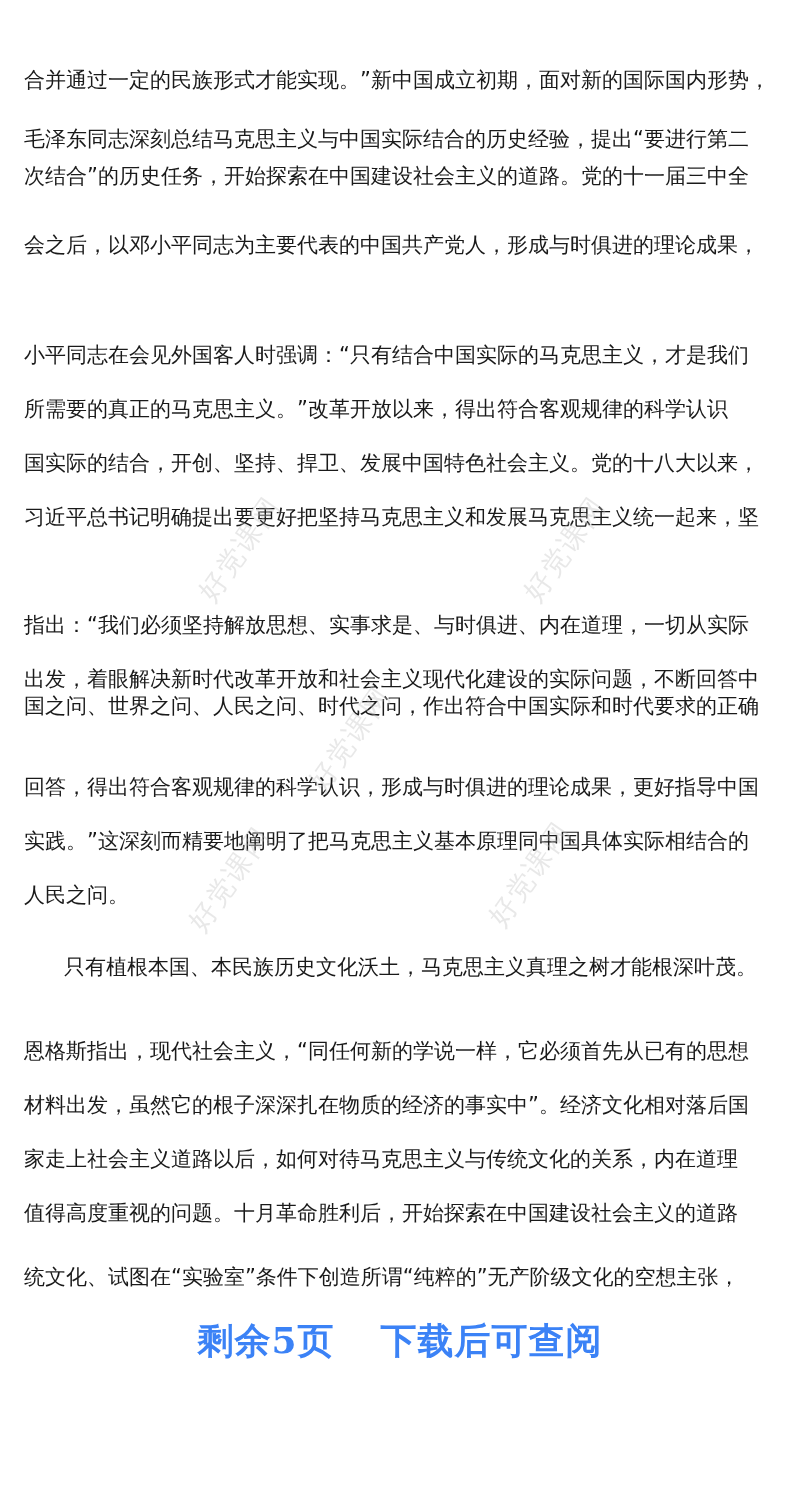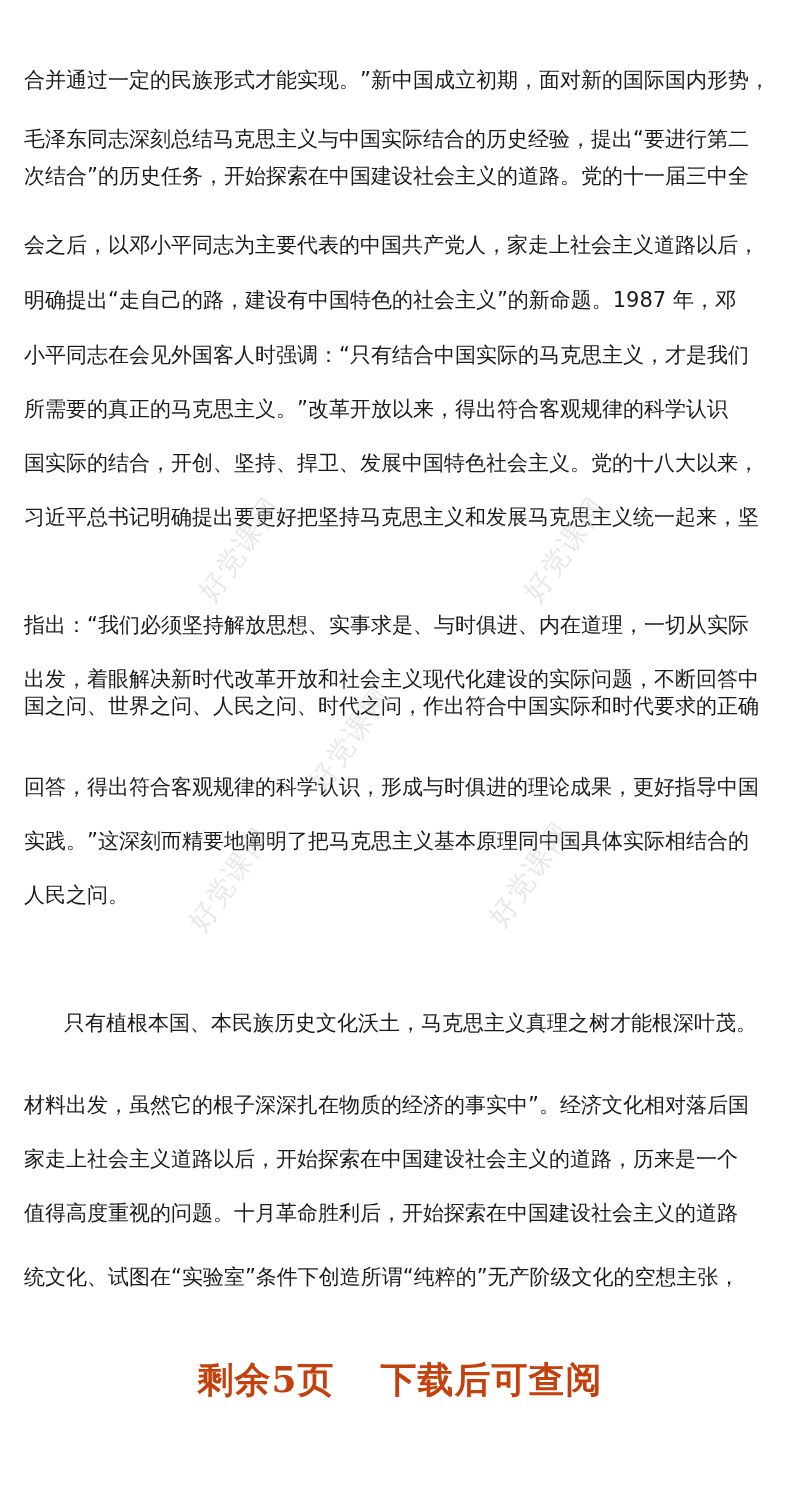--- a/index.html
+++ b/index.html
@@ -76,7 +76,7 @@
   <div class="line" style="top:53px">合并通过一定的民族形式才能实现。”新中国成立初期，面对新的国际国内形势，</div>
   <div class="line" style="top:112px">毛泽东同志深刻总结马克思主义与中国实际结合的历史经验，提出“要进行第二</div>
   <div class="line" style="top:149px">次结合”的历史任务，开始探索在中国建设社会主义的道路。党的十一届三中全</div>
-  <div class="line" style="top:218px">会之后，以邓小平同志为主要代表的中国共产党人，家走上社会主义道路以后，</div>
+  <div class="line" style="top:218px">会之后，以邓小平同志为主要代表的中国共产党人，形成与时俱进的理论成果，</div>
   <div class="line" style="top:273px">明确提出“走自己的路，建设有中国特色的社会主义”的新命题。1987 年，邓</div>
   <div class="line" style="top:328px">小平同志在会见外国客人时强调：“只有结合中国实际的马克思主义，才是我们</div>
   <div class="line" style="top:382px">所需要的真正的马克思主义。”改革开放以来，得出符合客观规律的科学认识</div>

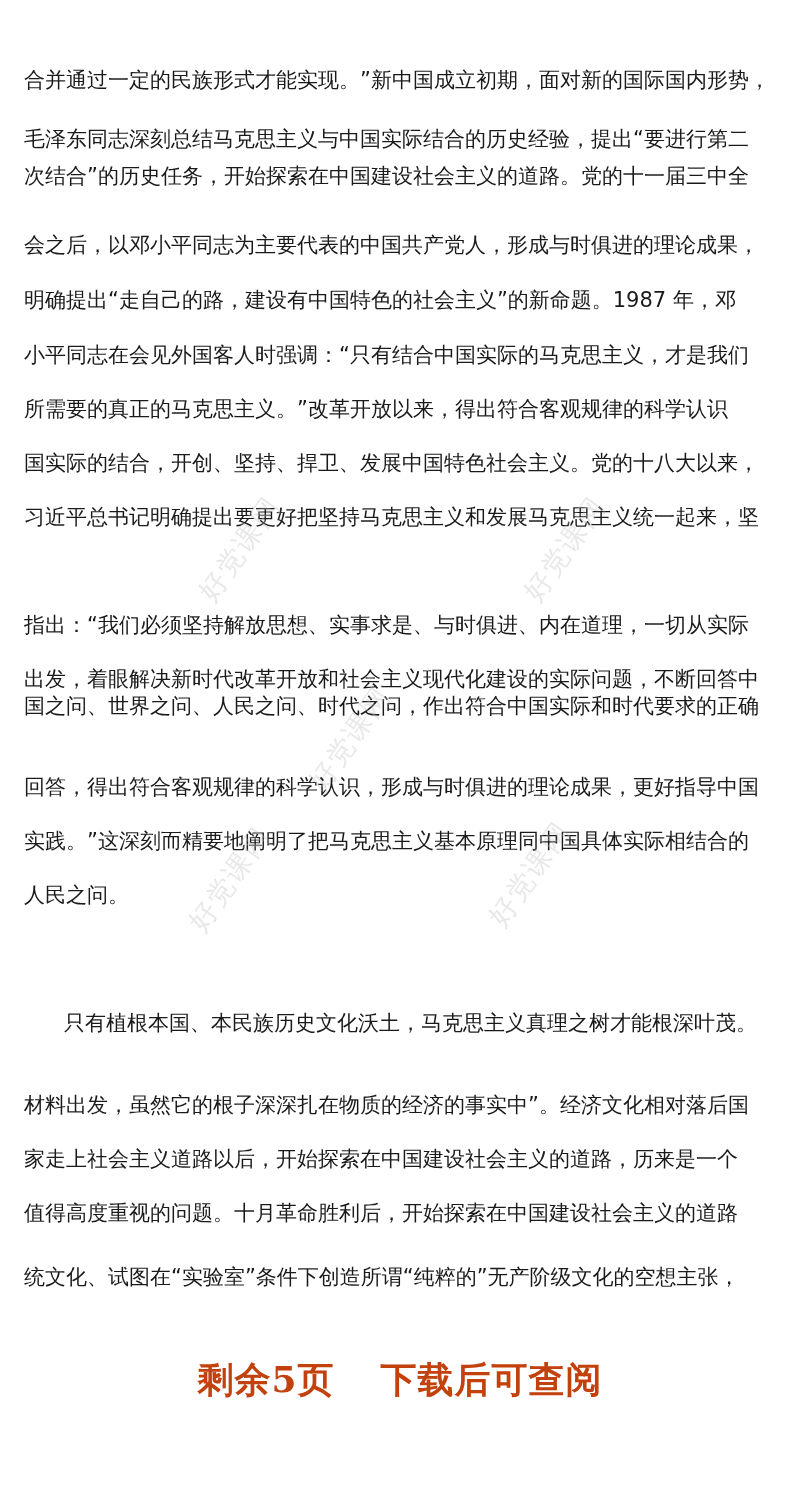--- a/index.html
+++ b/index.html
@@ -77,7 +77,6 @@
   <div class="line" style="top:112px">毛泽东同志深刻总结马克思主义与中国实际结合的历史经验，提出“要进行第二</div>
   <div class="line" style="top:149px">次结合”的历史任务，开始探索在中国建设社会主义的道路。党的十一届三中全</div>
   <div class="line" style="top:218px">会之后，以邓小平同志为主要代表的中国共产党人，形成与时俱进的理论成果，</div>
-  <div class="line" style="top:273px">明确提出“走自己的路，建设有中国特色的社会主义”的新命题。1987 年，邓</div>
   <div class="line" style="top:328px">小平同志在会见外国客人时强调：“只有结合中国实际的马克思主义，才是我们</div>
   <div class="line" style="top:382px">所需要的真正的马克思主义。”改革开放以来，得出符合客观规律的科学认识</div>
   <div class="line" style="top:436px">国实际的结合，开创、坚持、捍卫、发展中国特色社会主义。党的十八大以来，</div>

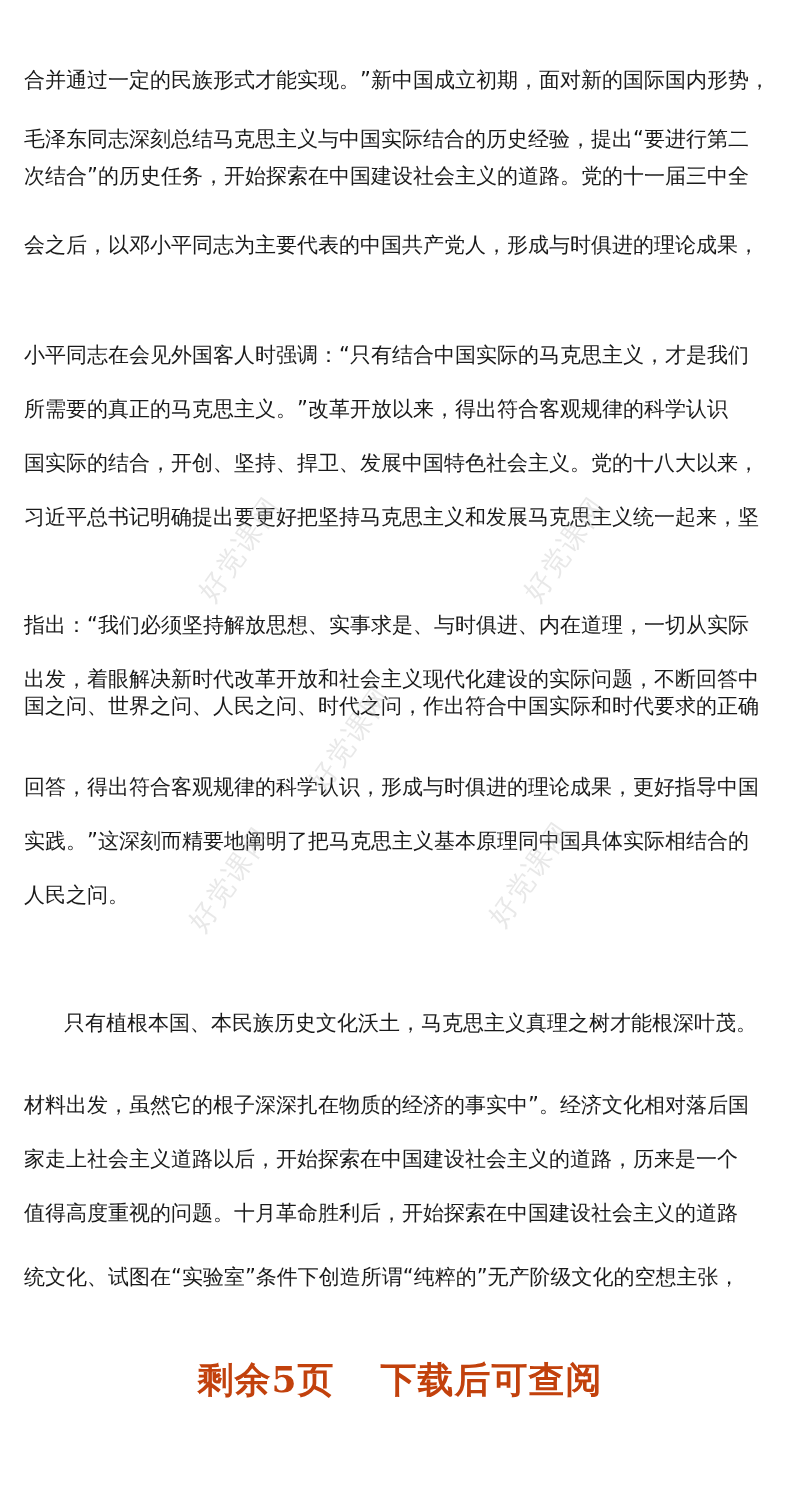--- a/index.html
+++ b/index.html
@@ -88,7 +88,7 @@
   <div class="line" style="top:814px">实践。”这深刻而精要地阐明了把马克思主义基本原理同中国具体实际相结合的</div>
   <div class="line" style="top:868px">人民之问。</div>
 
-  <div class="line indent" style="top:996px">只有植根本国、本民族历史文化沃土，马克思主义真理之树才能根深叶茂。</div>
+  <div class="line indent" style="top:940px">只有植根本国、本民族历史文化沃土，马克思主义真理之树才能根深叶茂。</div>
   <div class="line" style="top:1078px">材料出发，虽然它的根子深深扎在物质的经济的事实中”。经济文化相对落后国</div>
   <div class="line" style="top:1132px">家走上社会主义道路以后，开始探索在中国建设社会主义的道路，历来是一个</div>
   <div class="line" style="top:1186px">值得高度重视的问题。十月革命胜利后，开始探索在中国建设社会主义的道路</div>

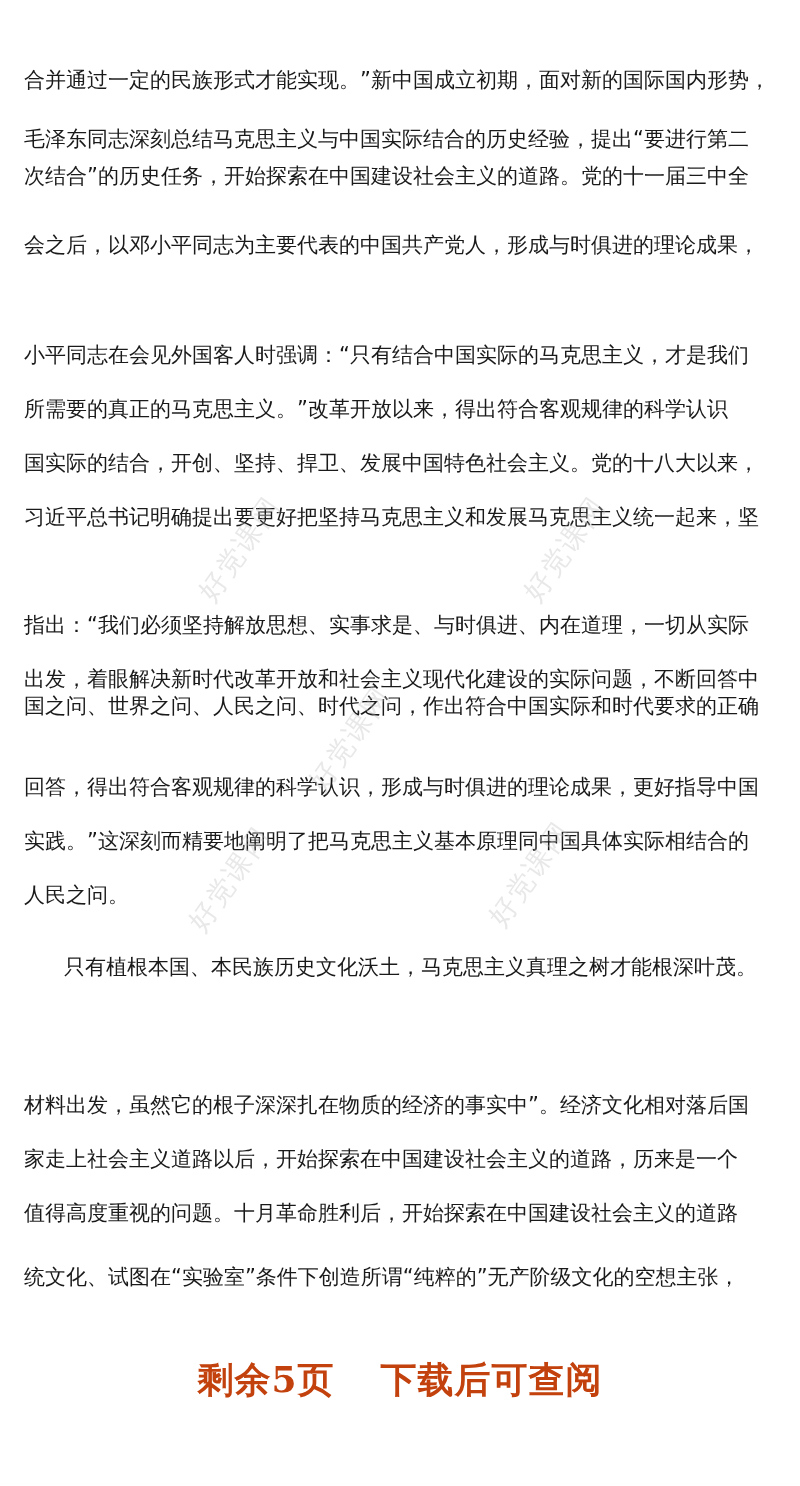--- a/index.html
+++ b/index.html
@@ -89,6 +89,7 @@
   <div class="line" style="top:868px">人民之问。</div>
 
   <div class="line indent" style="top:940px">只有植根本国、本民族历史文化沃土，马克思主义真理之树才能根深叶茂。</div>
+  <div class="line" style="top:1024px">恩格斯指出，现代社会主义，“同任何新的学说一样，它必须首先从已有的思想</div>
   <div class="line" style="top:1078px">材料出发，虽然它的根子深深扎在物质的经济的事实中”。经济文化相对落后国</div>
   <div class="line" style="top:1132px">家走上社会主义道路以后，开始探索在中国建设社会主义的道路，历来是一个</div>
   <div class="line" style="top:1186px">值得高度重视的问题。十月革命胜利后，开始探索在中国建设社会主义的道路</div>

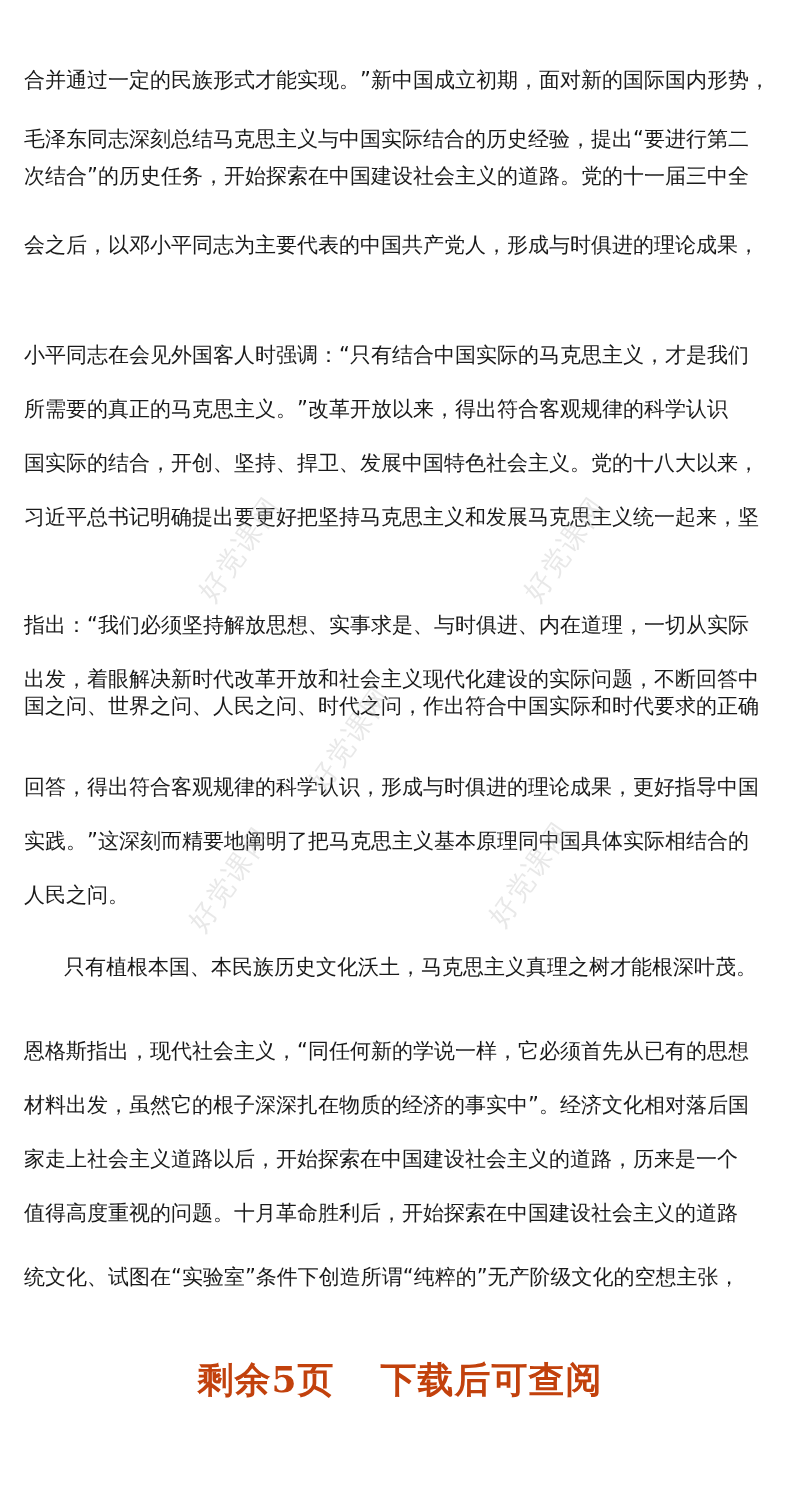--- a/index.html
+++ b/index.html
@@ -91,7 +91,7 @@
   <div class="line indent" style="top:940px">只有植根本国、本民族历史文化沃土，马克思主义真理之树才能根深叶茂。</div>
   <div class="line" style="top:1024px">恩格斯指出，现代社会主义，“同任何新的学说一样，它必须首先从已有的思想</div>
   <div class="line" style="top:1078px">材料出发，虽然它的根子深深扎在物质的经济的事实中”。经济文化相对落后国</div>
-  <div class="line" style="top:1132px">家走上社会主义道路以后，开始探索在中国建设社会主义的道路，历来是一个</div>
+  <div class="line" style="top:1132px">家走上社会主义道路以后，如何对待马克思主义与传统文化的关系，内在道理</div>
   <div class="line" style="top:1186px">值得高度重视的问题。十月革命胜利后，开始探索在中国建设社会主义的道路</div>
   <div class="line" style="top:1250px">统文化、试图在“实验室”条件下创造所谓“纯粹的”无产阶级文化的空想主张，</div>
 

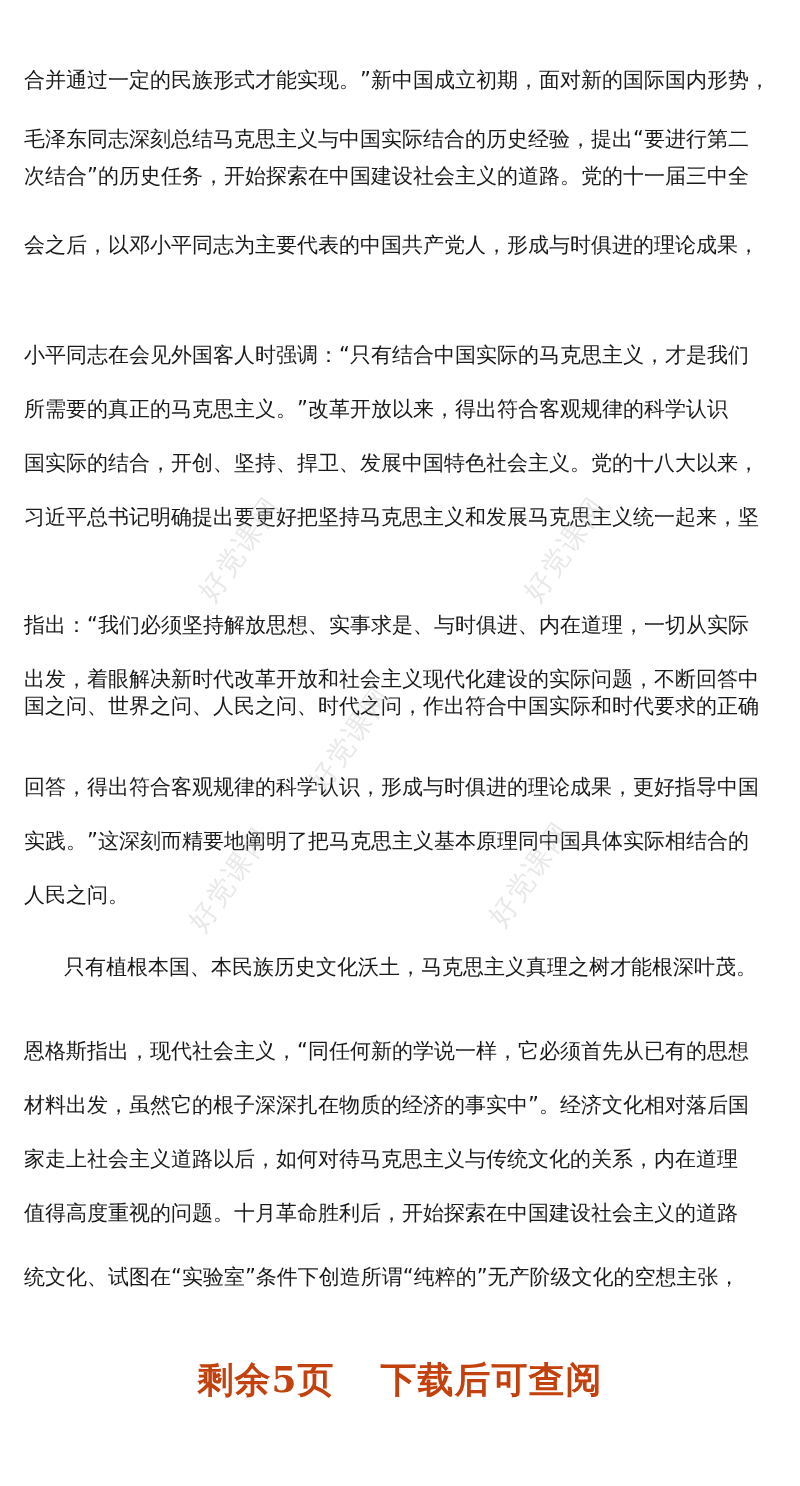--- a/index.html
+++ b/index.html
@@ -53,13 +53,13 @@
     .paywall {
       position: absolute;
       left: 0;
-      top: 1356px;
+      top: 1317px;
       width: 800px;
       text-align: center;
       font-family: "DejaVu Serif", "Liberation Serif", serif;
       font-weight: bold;
       font-size: 36px;
-      color: #c2410c;
+      color: #3b82f6;
       letter-spacing: 1px;
     }
     .paywall span + span {

